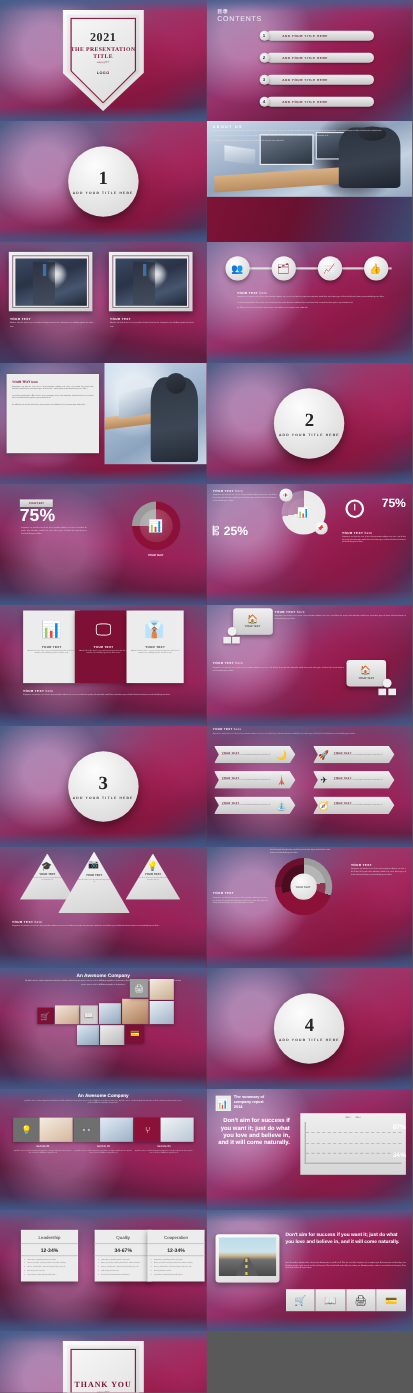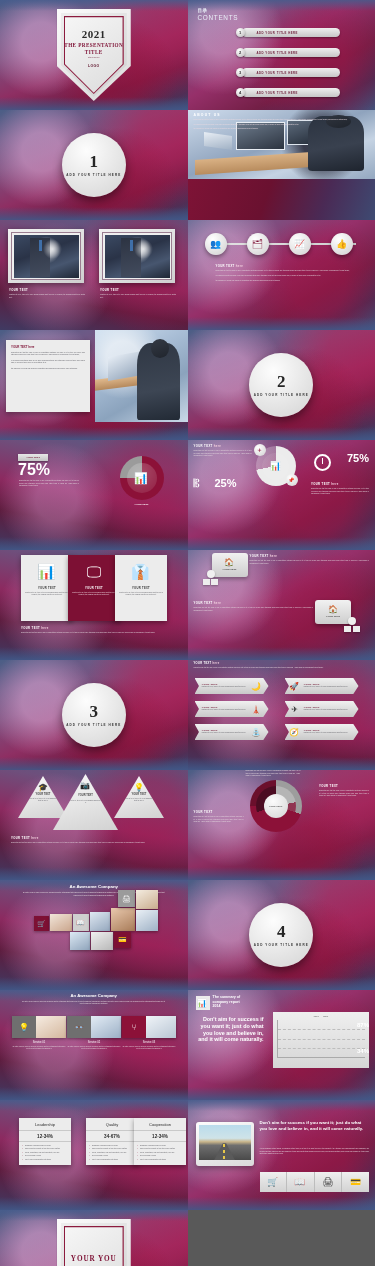--- a/index.html
+++ b/index.html
@@ -485,7 +485,7 @@
     <div class="bignum" style="position:absolute;right:6px;top:13px;font-size:11px;line-height:11px">75%</div>
 
     <div style="position:absolute;left:6px;top:38px;font-size:11px;color:#fff;line-height:11px">𝄡</div>
-    <div class="bignum" style="position:absolute;left:27px;top:38px;font-size:11px;line-height:11px">25%</div>
+    <div class="bignum" style="position:absolute;left:16px;top:38px;font-size:11px;line-height:11px">25%</div>
 
     <div class="tblk" style="right:6px; top:42px; width:58px">
       <div class="h">

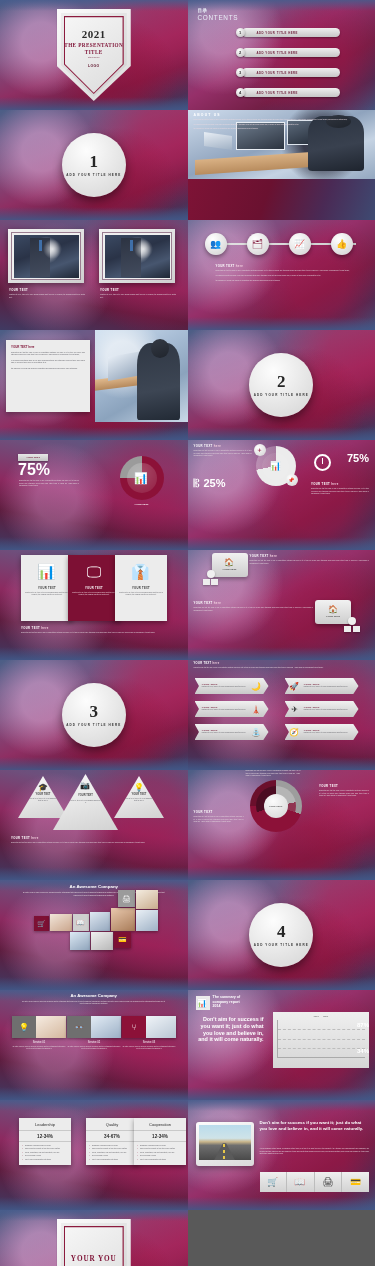--- a/index.html
+++ b/index.html
@@ -862,7 +862,7 @@
         <div class="ring2"></div>
         <div class="ring3"></div>
       <div class="inner" style="padding-bottom:8px">
-        <div class="sh-thanks">YOUR YOU</div>
+        <div class="sh-thanks">THANK YOU</div>
         <div class="sh-sub" style="margin-top:2px">stayingPPT</div>
       </div>
     </div>

